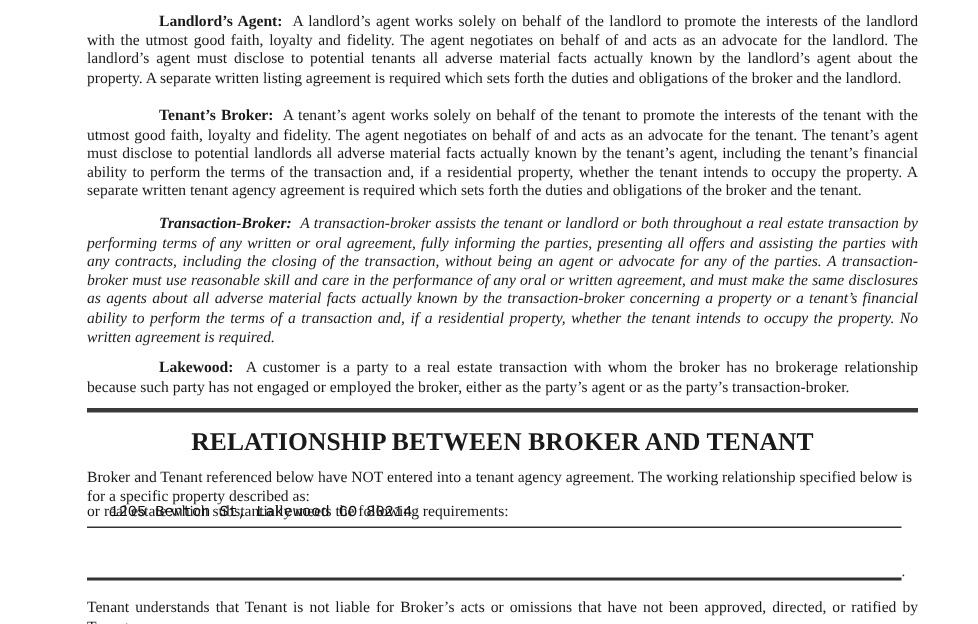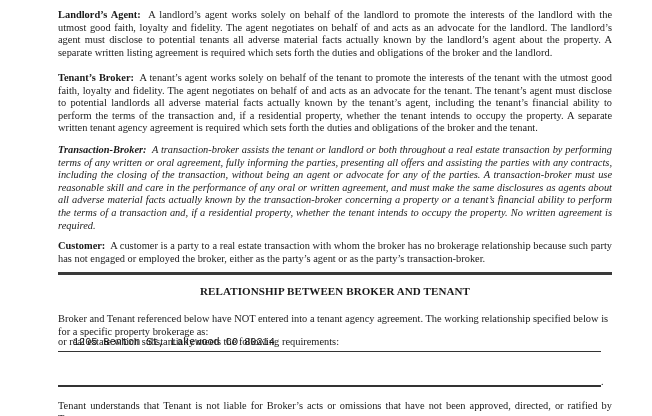--- a/index.html
+++ b/index.html
@@ -13,7 +13,7 @@
     font-size: 10.4px; line-height: 12.6px; margin: 0; text-align: justify;
     position: absolute; left: 0; width: 554px;
   }
-  .term { font-weight: bold; }
+  .term { font-weight: bold; margin-left: 48px; }
   .rule-thick { position: absolute; left: 0; width: 554px; height: 3px; background: #3a3a3a; }
   .heading {
     position: absolute; left: 0; width: 554px; text-align: center;

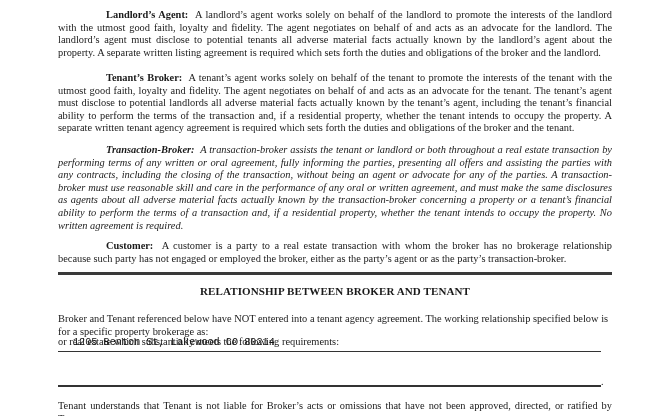--- a/index.html
+++ b/index.html
@@ -47,7 +47,7 @@
   </p>
 
   <p class="para" style="top:240px;">
-    <span class="term">Customer:</span>&nbsp;
+    <span class="term">Lakewood:</span>&nbsp;
     <span>A customer is a party to a real estate transaction with whom the broker has no brokerage relationship because such party has not engaged or employed the broker, either as the party’s agent or as the party’s transaction-broker.</span>
   </p>
 

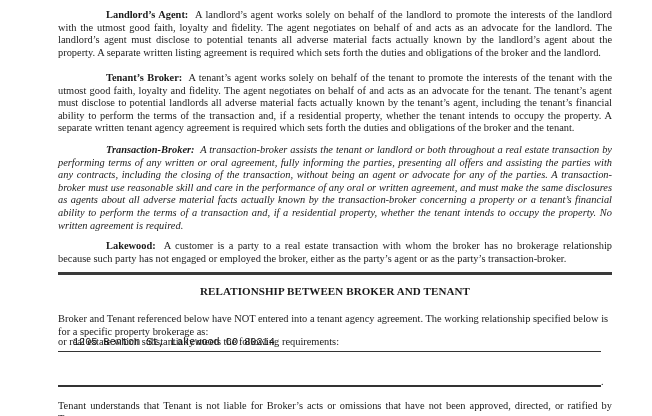--- a/index.html
+++ b/index.html
@@ -17,7 +17,7 @@
   .rule-thick { position: absolute; left: 0; width: 554px; height: 3px; background: #3a3a3a; }
   .heading {
     position: absolute; left: 0; width: 554px; text-align: center;
-    font-weight: bold; font-size: 11px; letter-spacing: 0.1px;
+    font-weight: bold; font-size: 17px; letter-spacing: 0.1px;
   }
   .fill-line { position: absolute; left: 0; height: 1px; background: #333; }
   .fill-value {

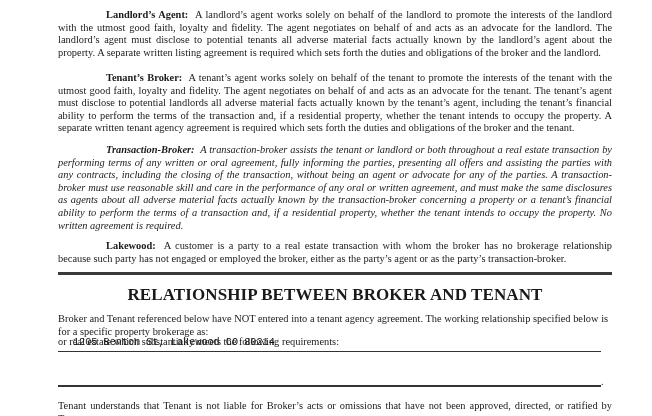--- a/index.html
+++ b/index.html
@@ -55,7 +55,7 @@
 
   <div class="heading" style="top:285px;">RELATIONSHIP BETWEEN BROKER AND TENANT</div>
 
-  <p class="para" style="top:313px; text-align:left;">Broker and Tenant referenced below have NOT entered into a tenant agency agreement. The working relationship specified below is for a specific property brokerage as:</p>
+  <p class="para" style="top:313px; text-align:left;">Broker and Tenant referenced below have NOT entered into a tenant agency agreement. The working relationship specified below is for a specific property described as:</p>
 
   <div class="fill-value" style="top:337px;">1205 Benton St, Lakewood CO 80214</div>
   <div class="fill-line" style="top:351px; width:543px;"></div>

